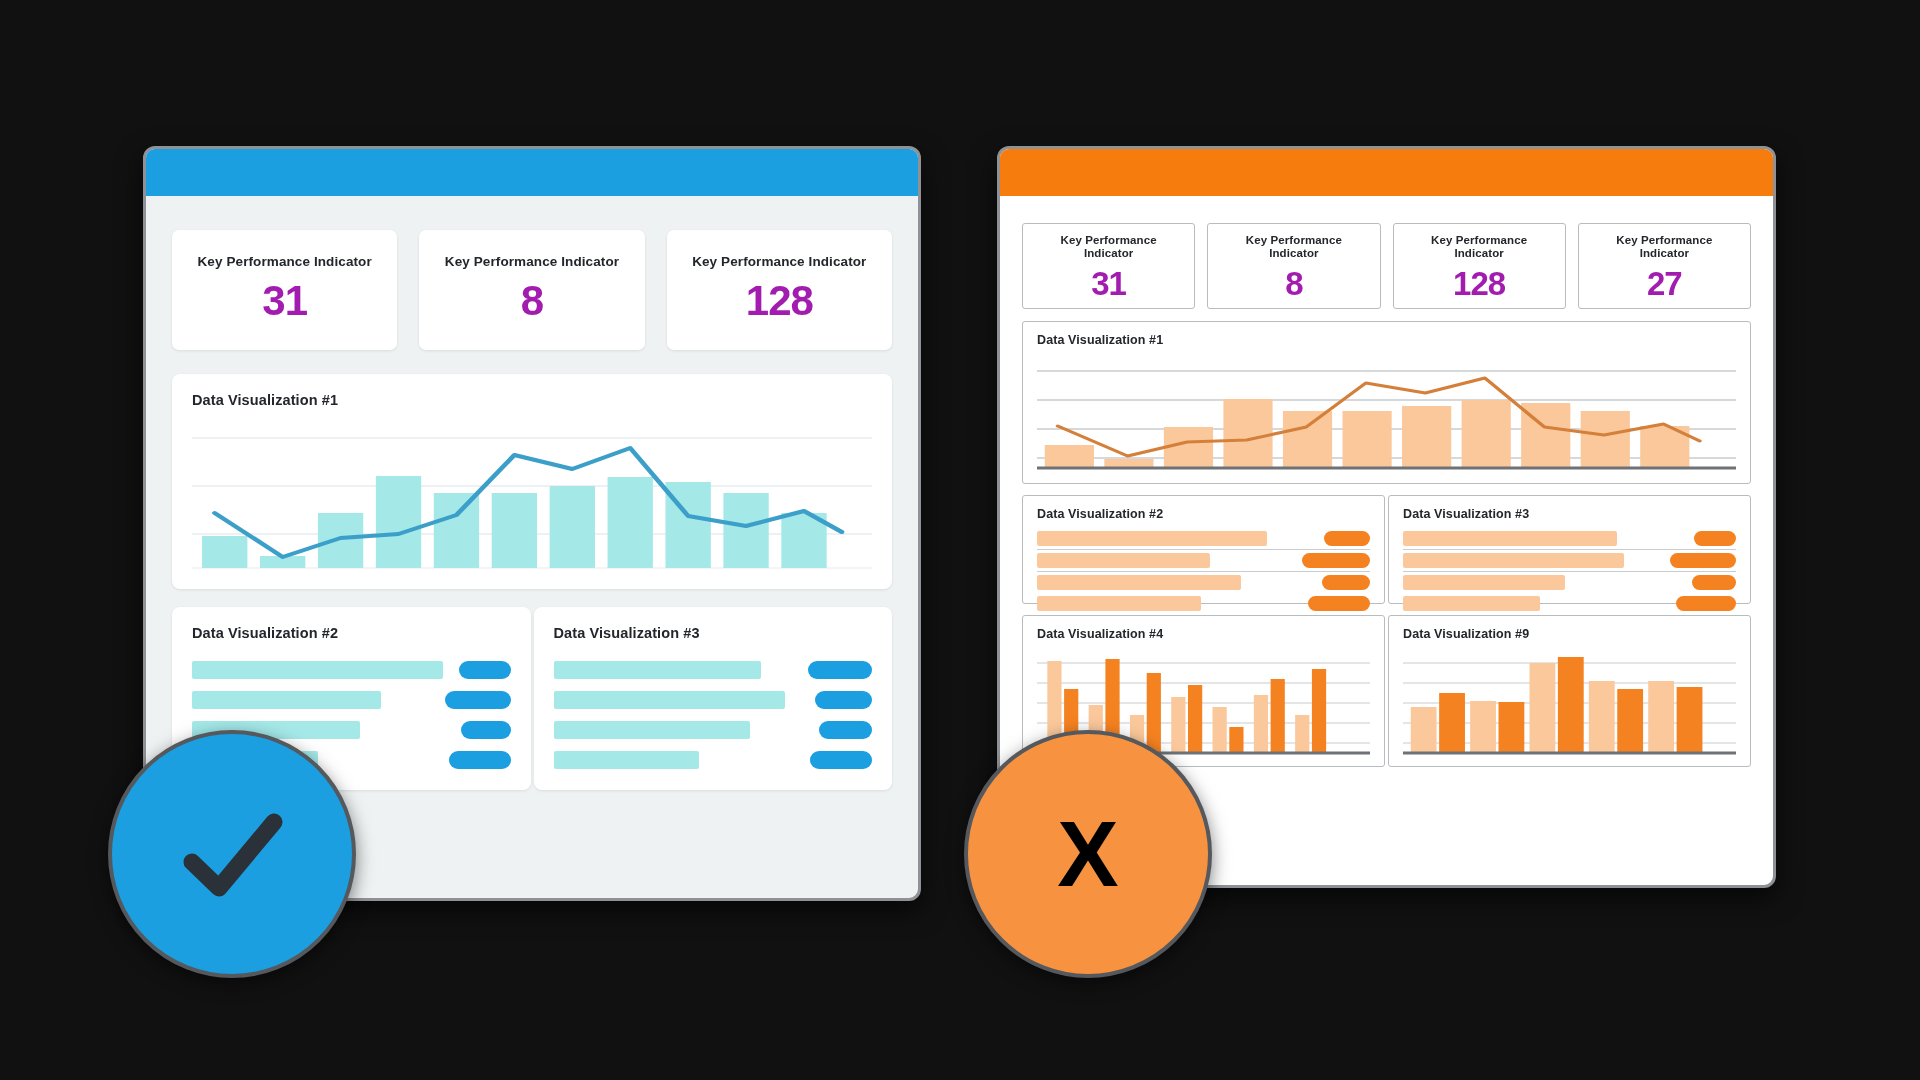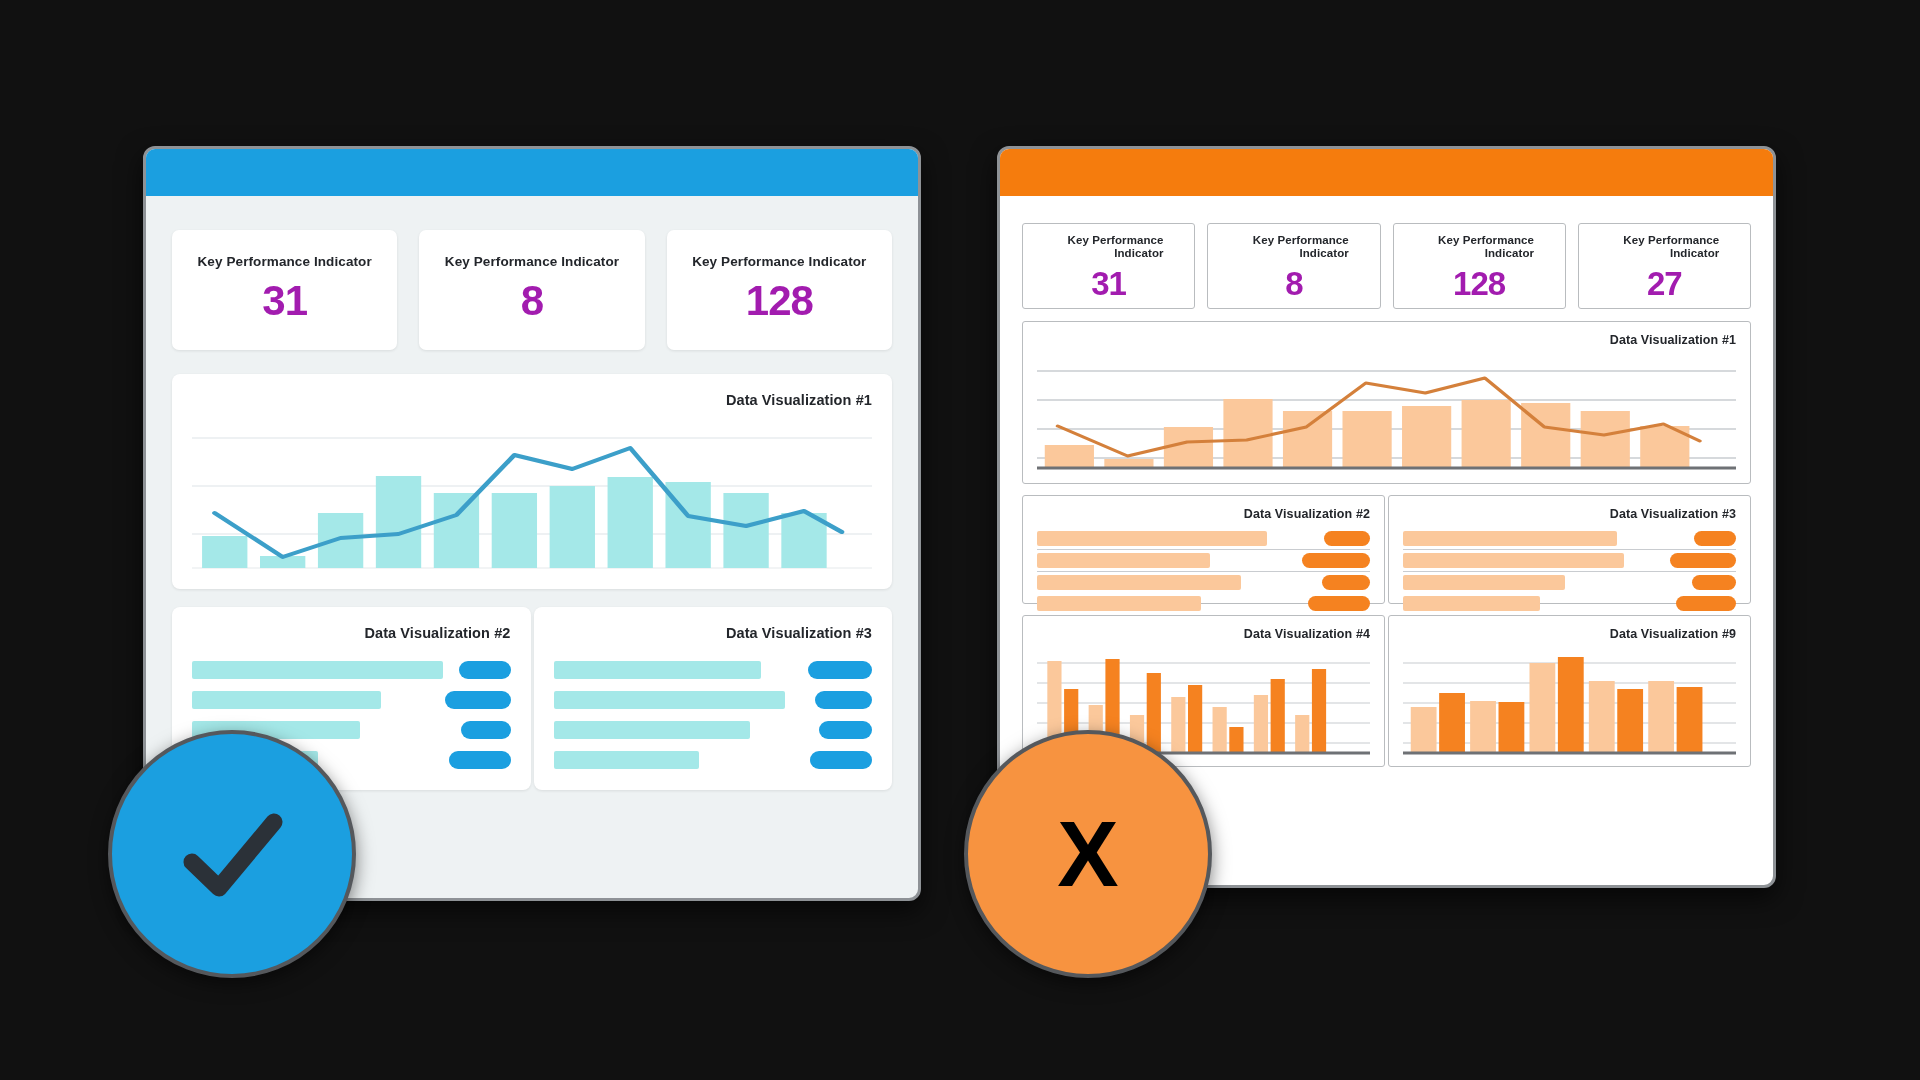--- a/index.html
+++ b/index.html
@@ -53,7 +53,7 @@
   }
   .kpi-label {
     font-size: 13.5px; font-weight: 700; color: #23262b;
-    letter-spacing: 0.1px; text-align: right; line-height: 1.15;
+    letter-spacing: 0.1px; text-align: center; line-height: 1.15;
   }
   .kpi-card-bad .kpi-label { font-size: 11.5px; max-width: 110px; }
   .kpi-value {

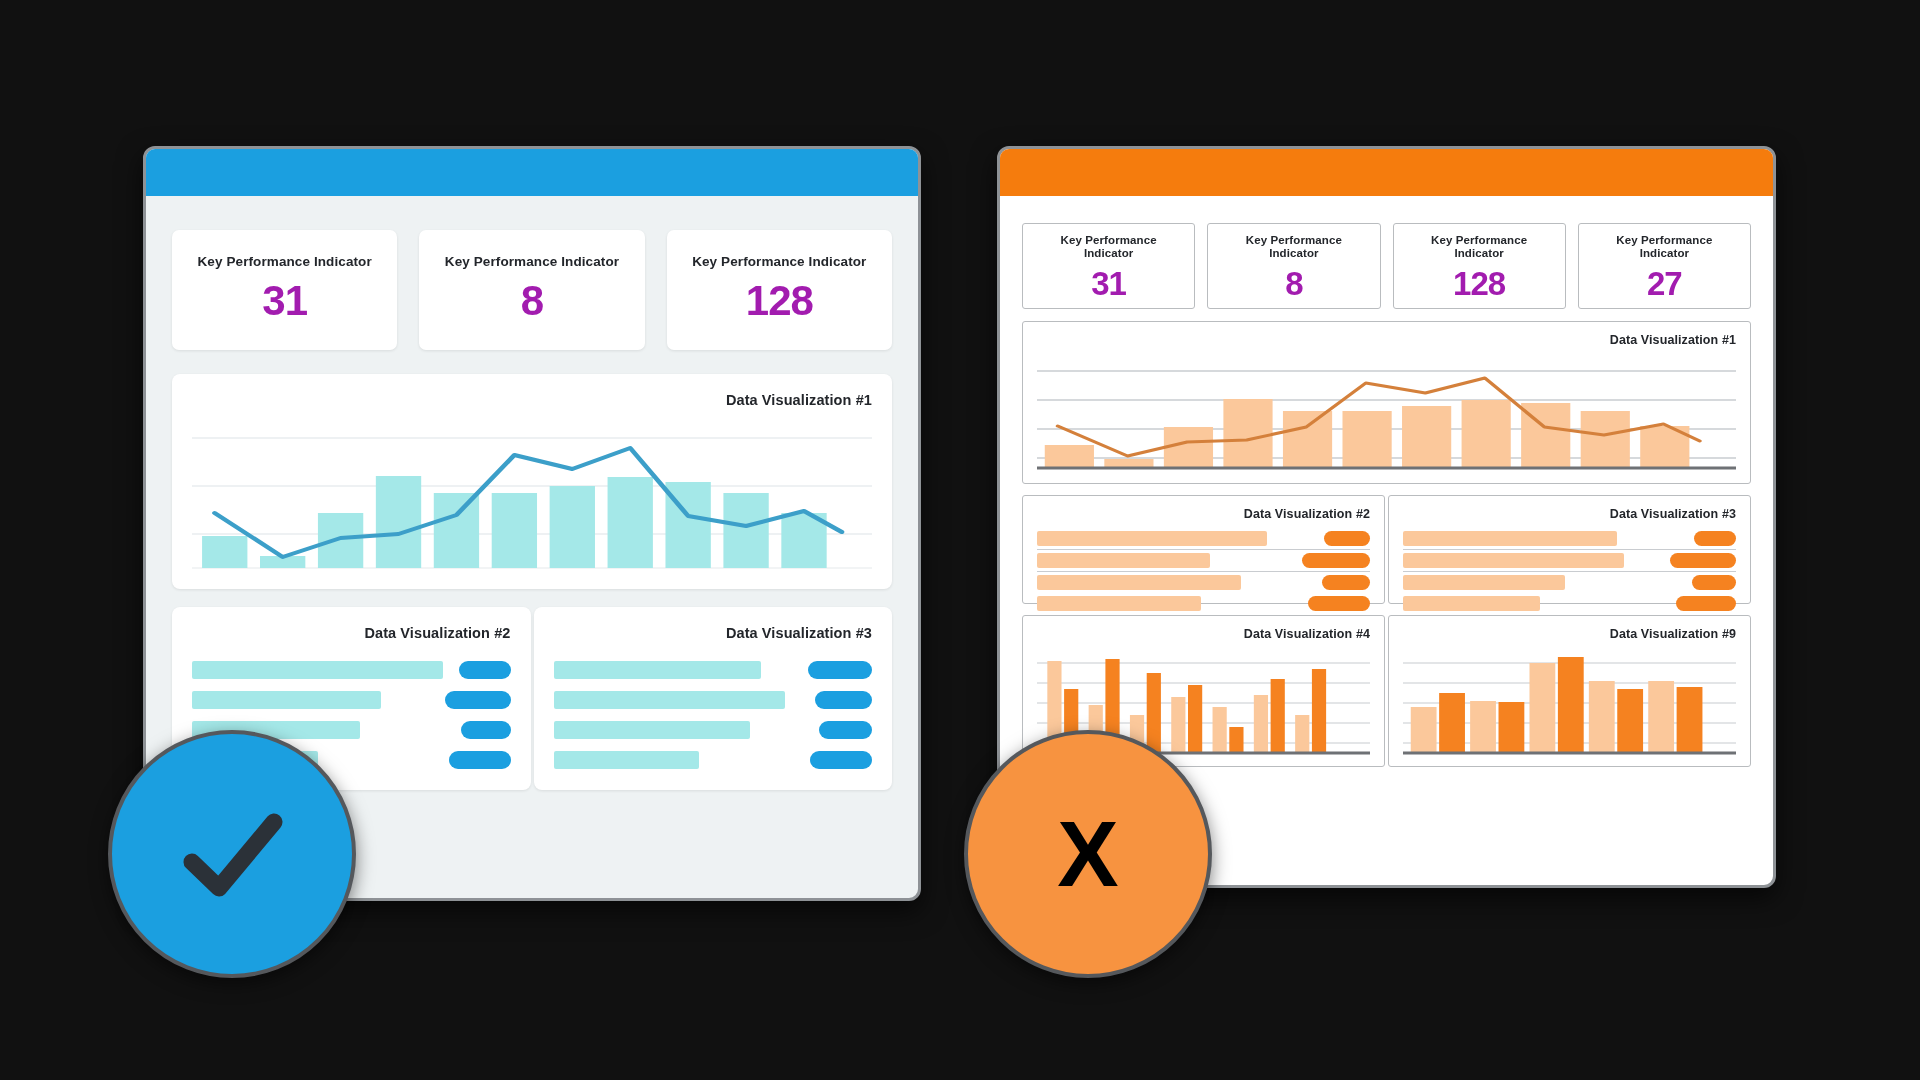--- a/index.html
+++ b/index.html
@@ -67,7 +67,6 @@
     background: #ffffff; border-radius: 8px;
     box-shadow: 0 1px 3px rgba(0,0,0,0.09);
     padding: 18px 20px 16px 20px;
-    text-align: right;
   }
   .card-bad {
     border: 1px solid #b9bcbf; border-radius: 3px;

